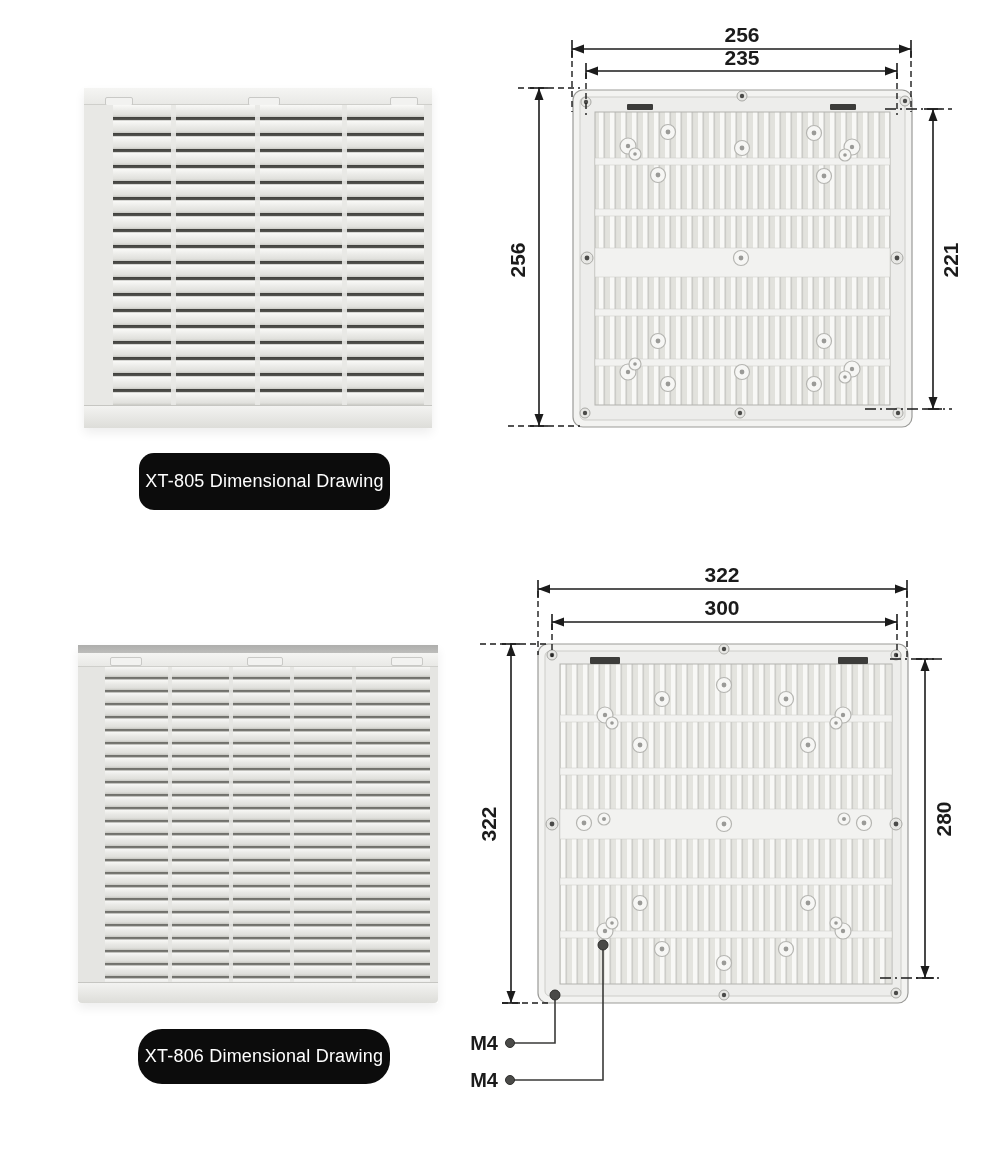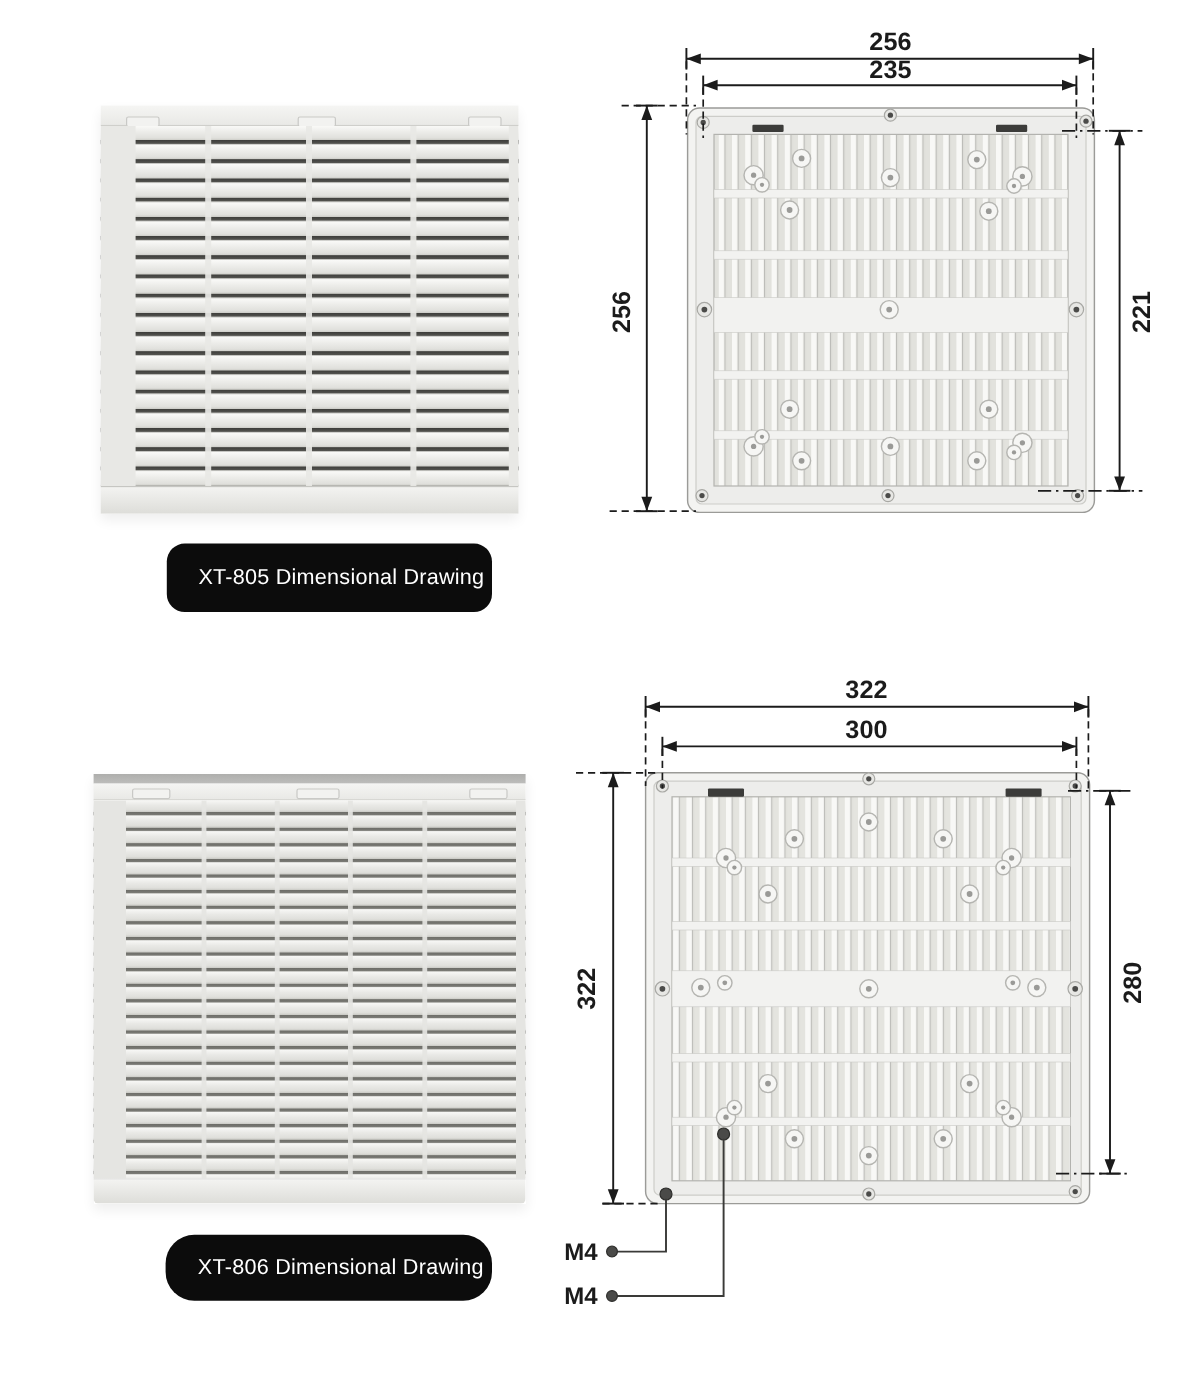--- a/index.html
+++ b/index.html
@@ -32,7 +32,7 @@
   .plate{
     position:absolute;background:#0c0c0c;color:#ffffff;border-radius:15px;
     display:flex;align-items:center;justify-content:center;
-    font-size:18px;letter-spacing:0.2px;font-weight:400;padding-left:20px;
+    font-size:18px;letter-spacing:0.2px;font-weight:400;
   }
   
   .tech{position:absolute;}

